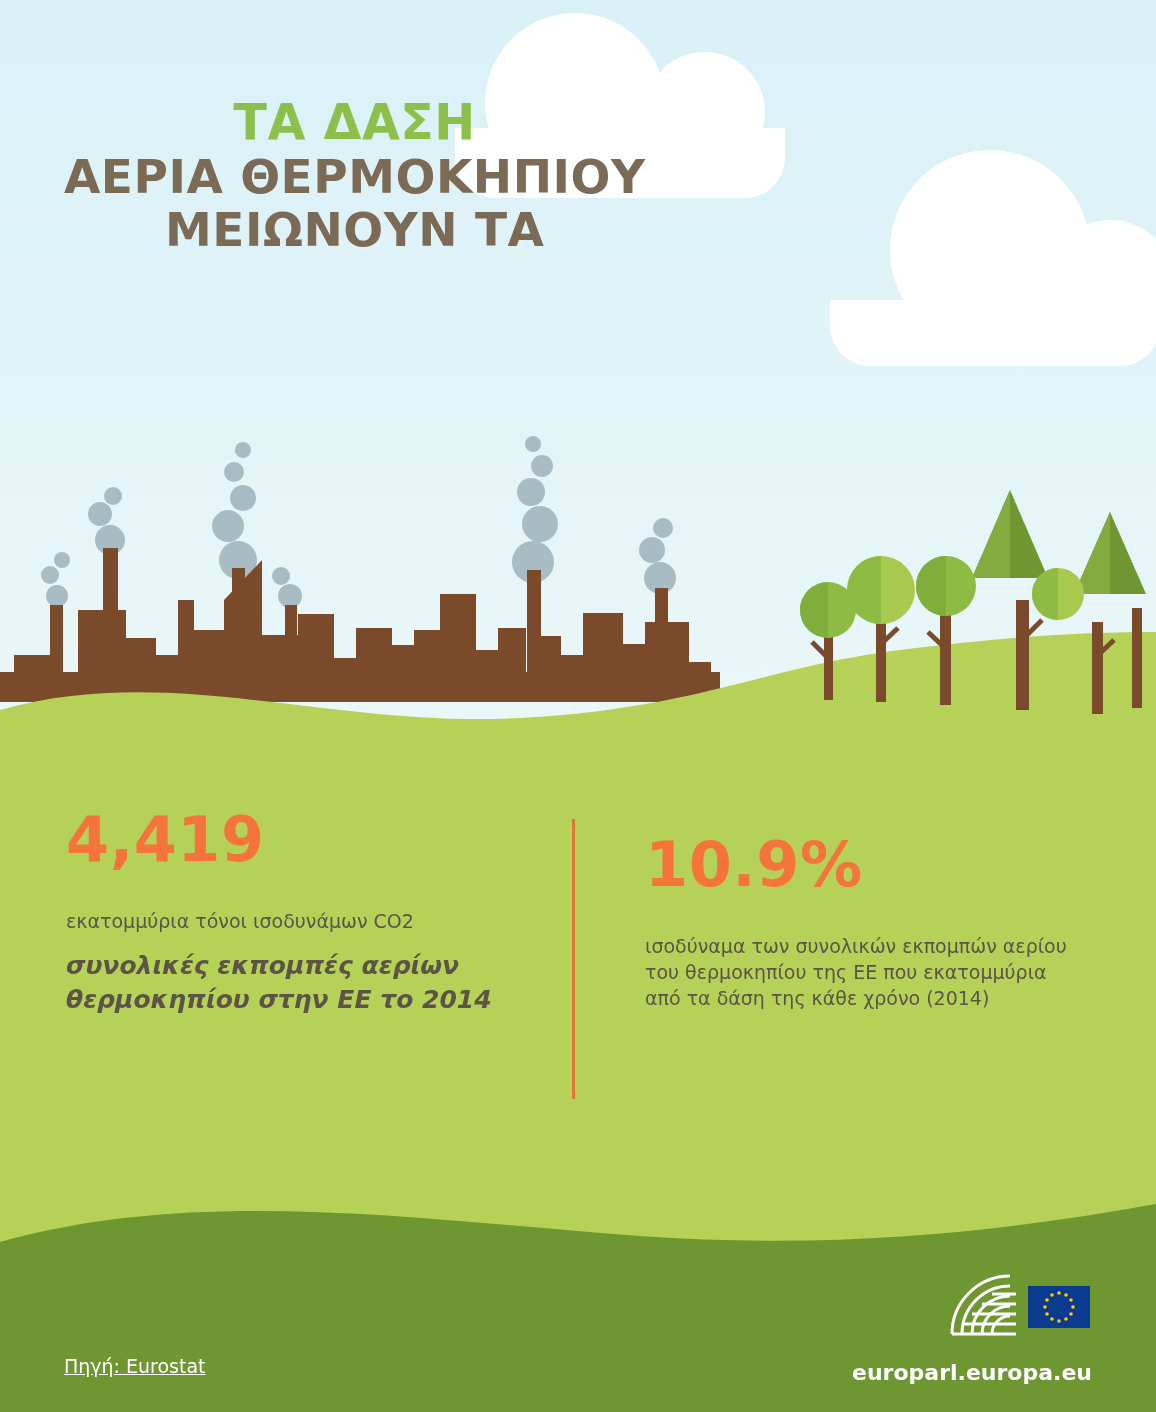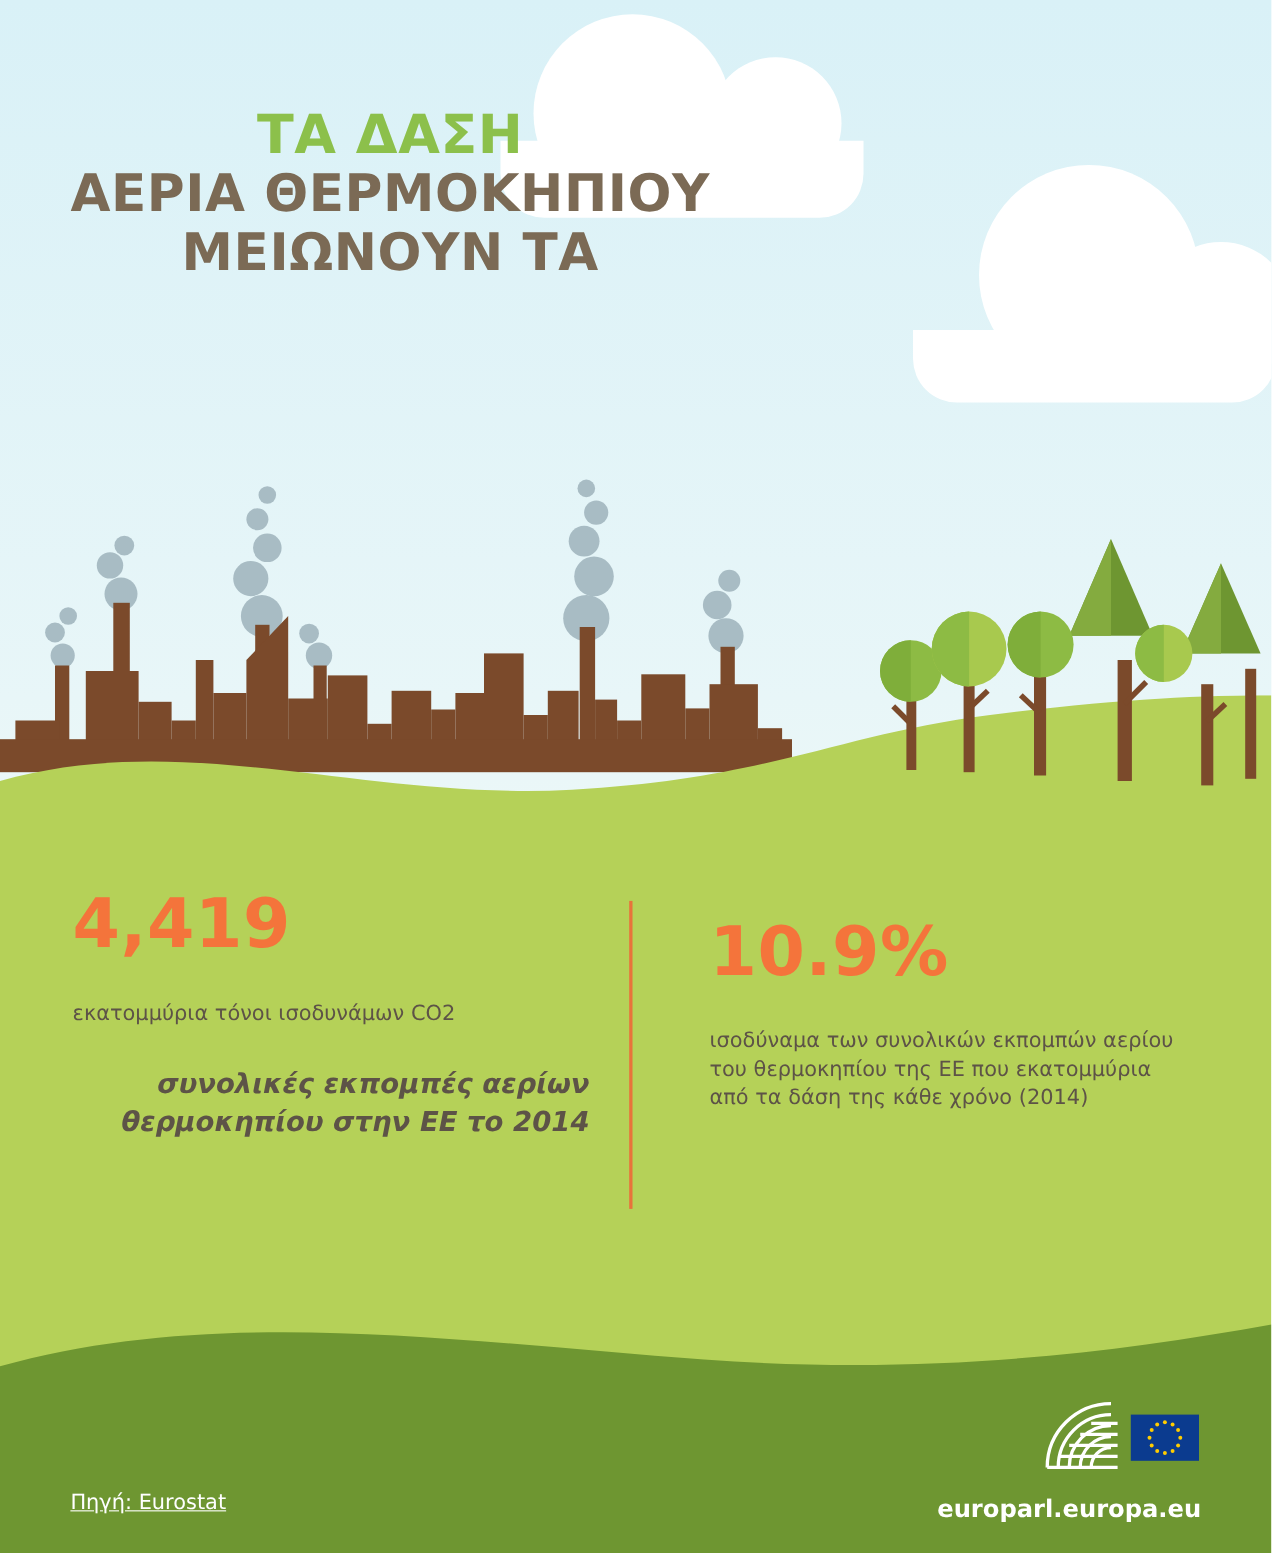--- a/index.html
+++ b/index.html
@@ -150,8 +150,7 @@
     font-weight: bold;
     color: #5d5347;
     line-height: 1.36;
-    margin: 34px 0 0 0;
-    text-align: right;
+    margin: 14px 0 0 0;
   }
   .stat-text .paren { font-weight: normal; }
 

